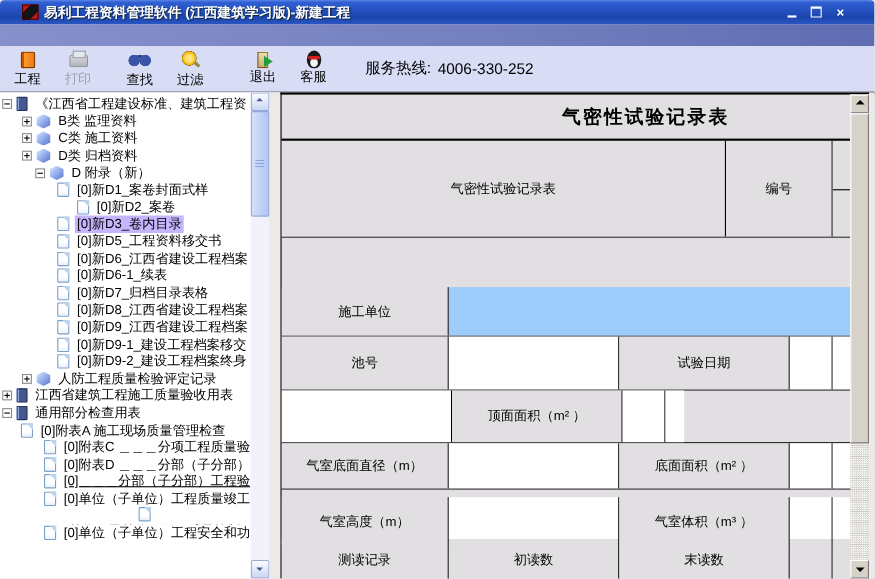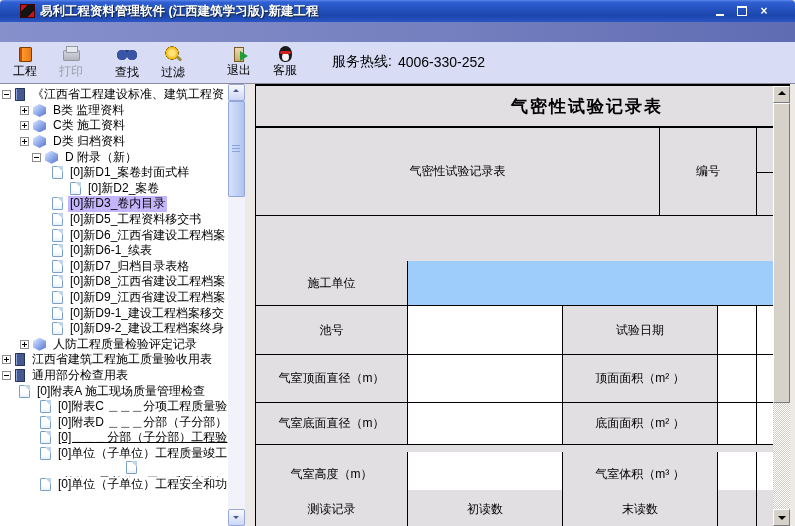--- a/index.html
+++ b/index.html
@@ -396,7 +396,6 @@
         <div class="cell white w-extra noborder"></div>
       </div>
       <div class="frow r5">
-        <div class="cell gray w-c0">气室顶面直径（m）</div>
         <div class="cell white w-c1"></div>
         <div class="cell gray w-c2">顶面面积（m² ）</div>
         <div class="cell white w-c3"></div>

